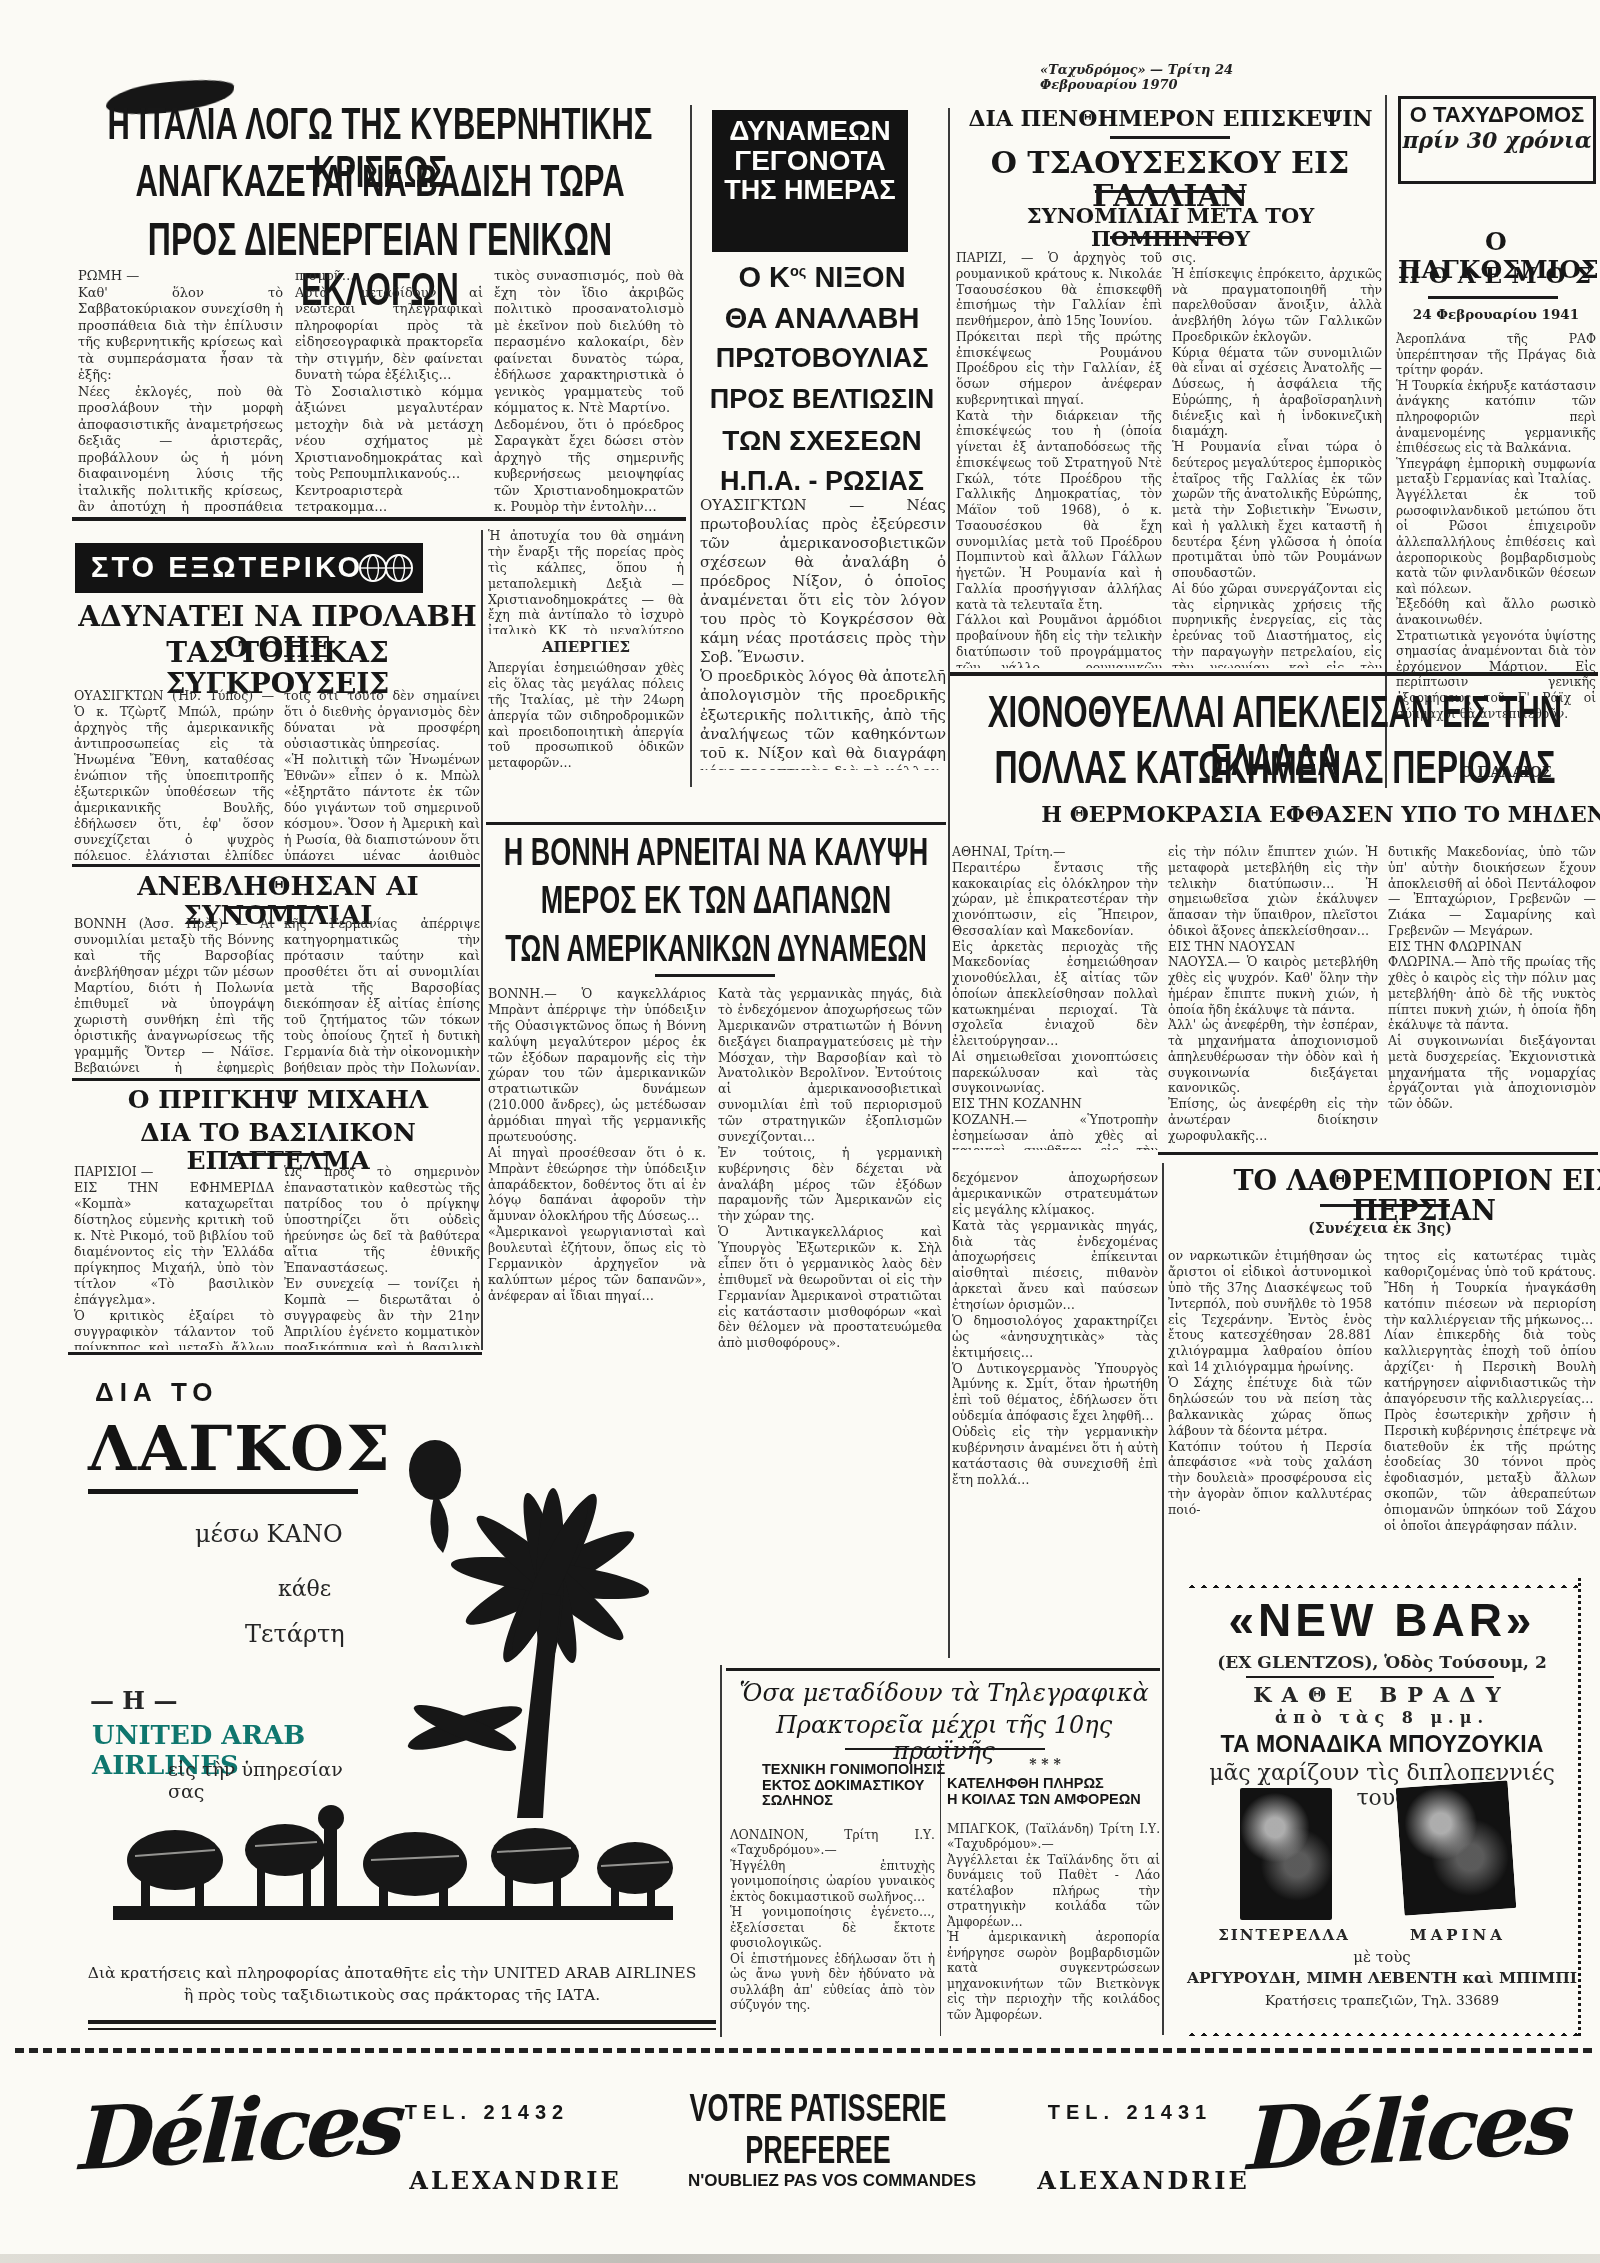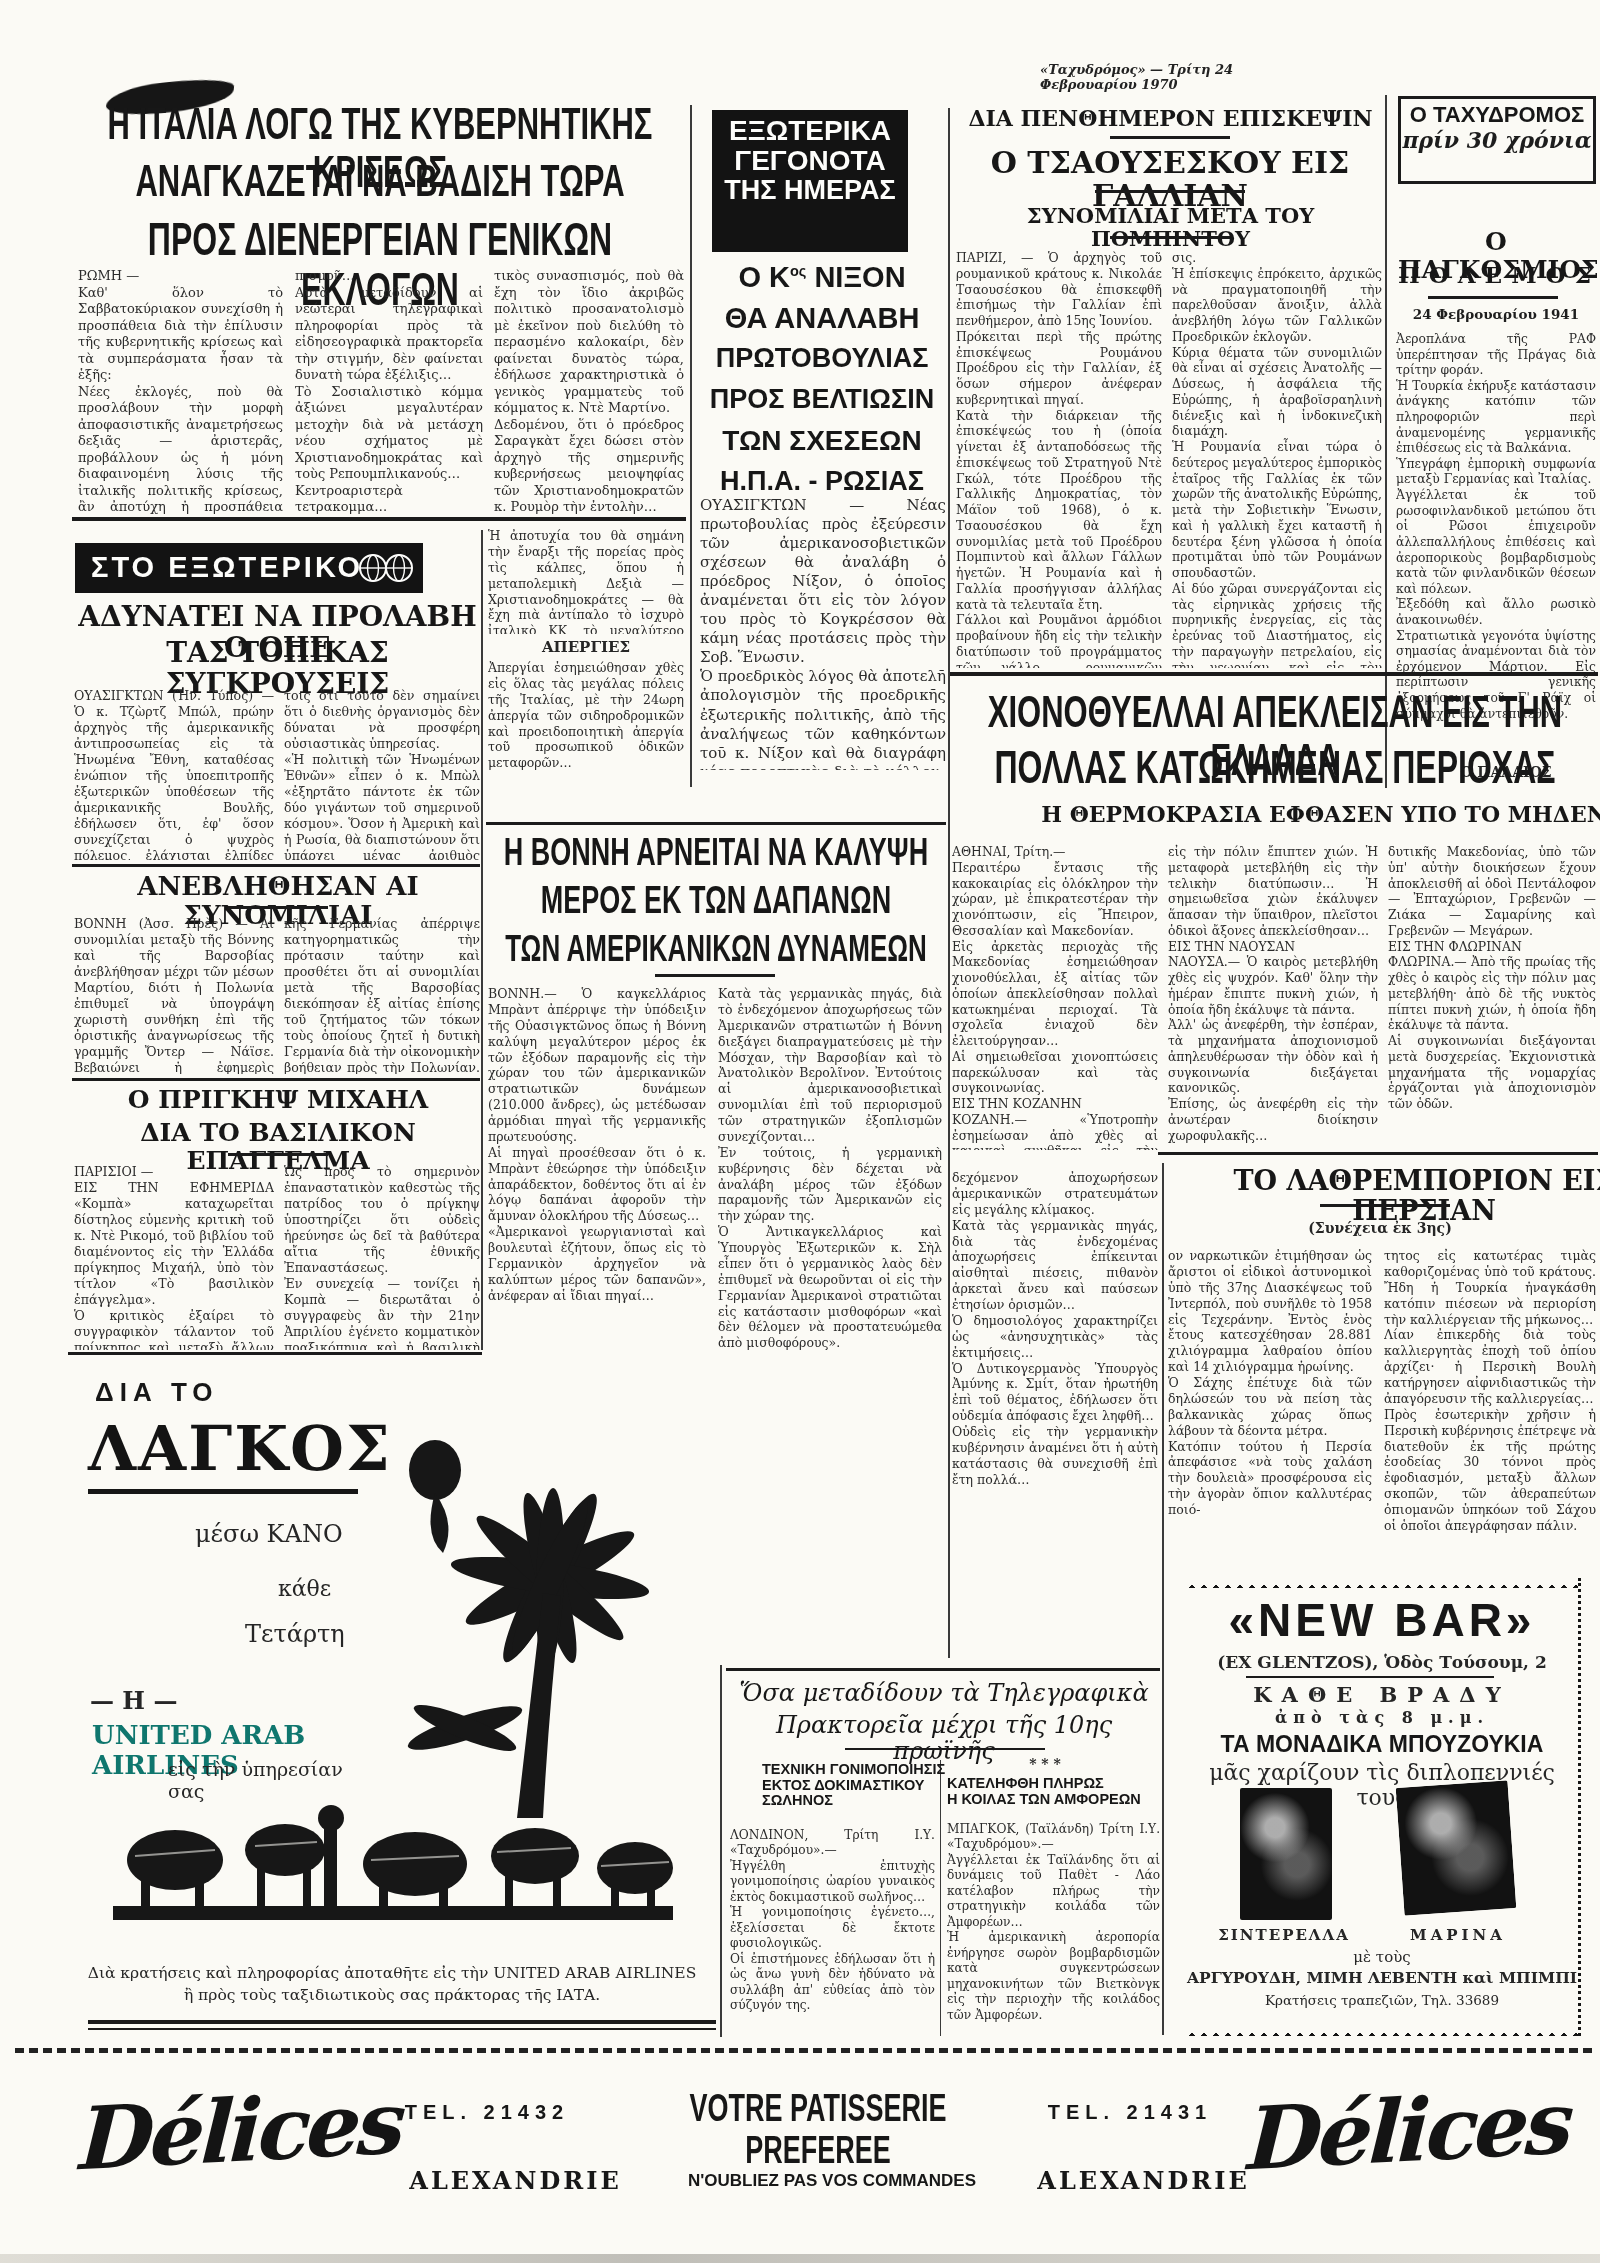--- a/index.html
+++ b/index.html
@@ -60,7 +60,7 @@
   <div class="abs vrule" style="left:1162px;top:1163px;width:2px;height:872px;"></div>
 
   <div class="abs blackbox" style="left:712px;top:110px;width:196px;height:136px;text-align:center;padding-top:6px;">
-    <div class="hl" style="font-size:28px;color:#fdfdfb;">ΕΞΩΤΕΡΙΚΑ</div>
+    <div class="hl" style="font-size:28px;color:#fdfdfb;">ΔΥΝΑΜΕΩΝ</div>
     <div class="hl" style="font-size:28px;color:#fdfdfb;">ΓΕΓΟΝΟΤΑ</div>
     <div class="hl" style="font-size:27px;color:#fdfdfb;">ΤΗΣ ΗΜΕΡΑΣ</div>
   </div>

